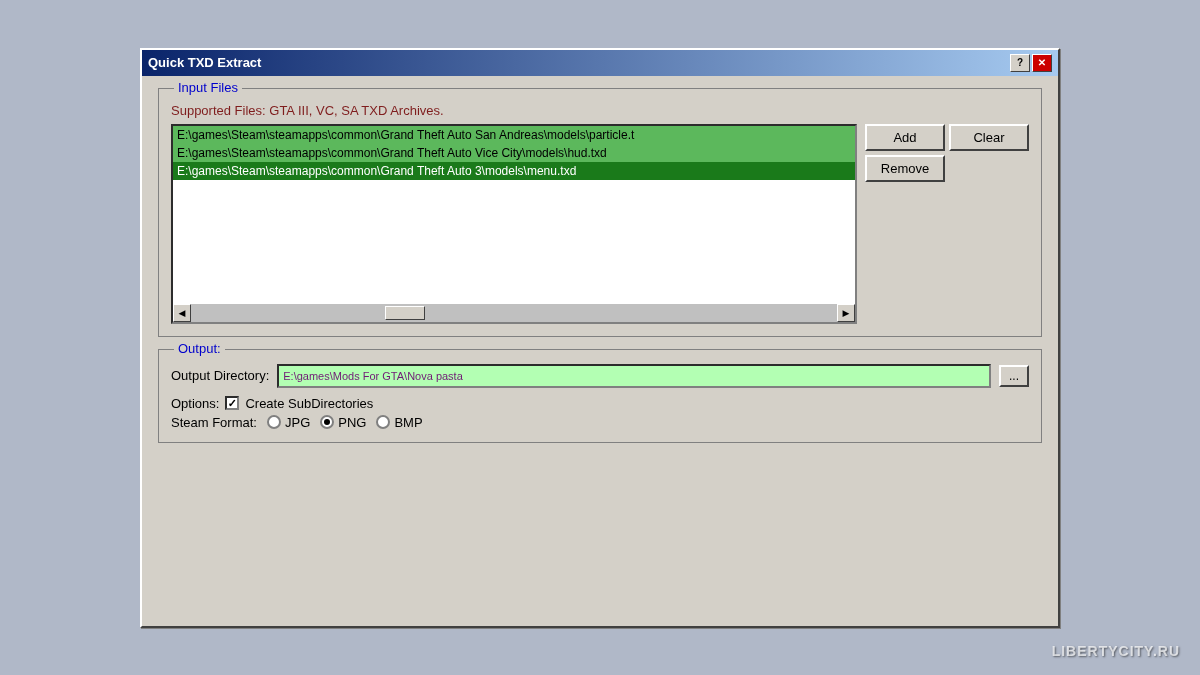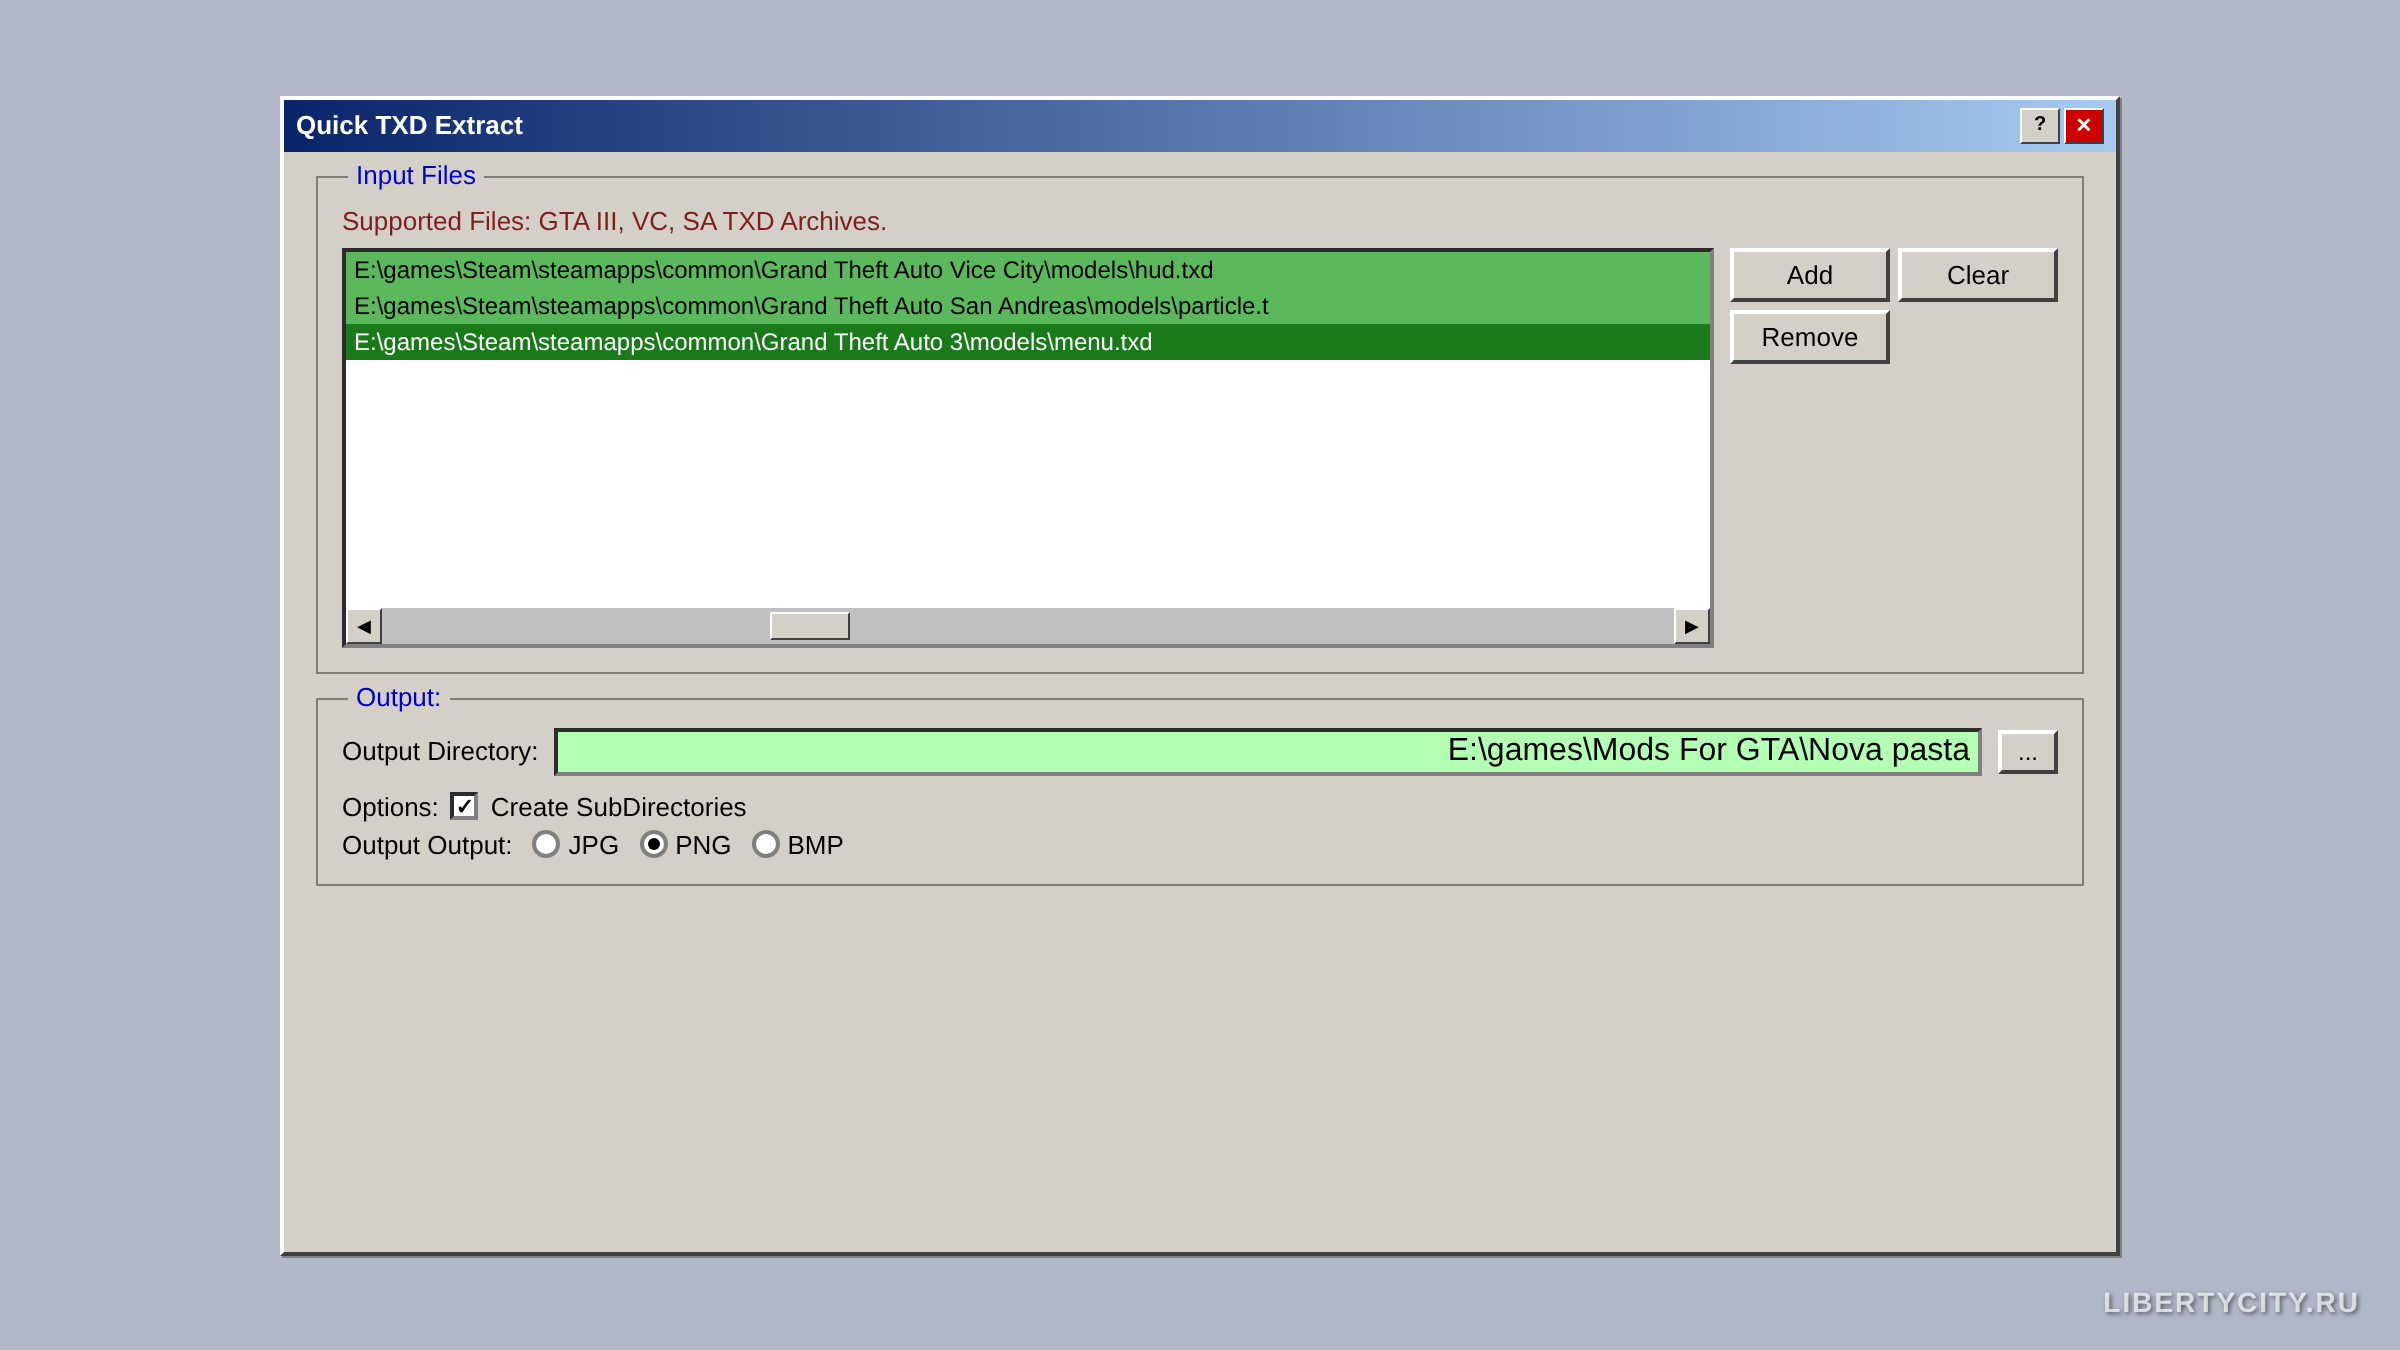--- a/index.html
+++ b/index.html
@@ -351,8 +351,8 @@
 
           <div class="file-list-container">
             <div class="file-list">
+              <div class="file-item">E:\games\Steam\steamapps\common\Grand Theft Auto San Andreas\models\particle.t</div>
               <div class="file-item">E:\games\Steam\steamapps\common\Grand Theft Auto Vice City\models\hud.txd</div>
-              <div class="file-item">E:\games\Steam\steamapps\common\Grand Theft Auto San Andreas\models\particle.t</div>
               <div class="file-item selected">E:\games\Steam\steamapps\common\Grand Theft Auto 3\models\menu.txd</div>
             </div>
             <div class="scrollbar-h">

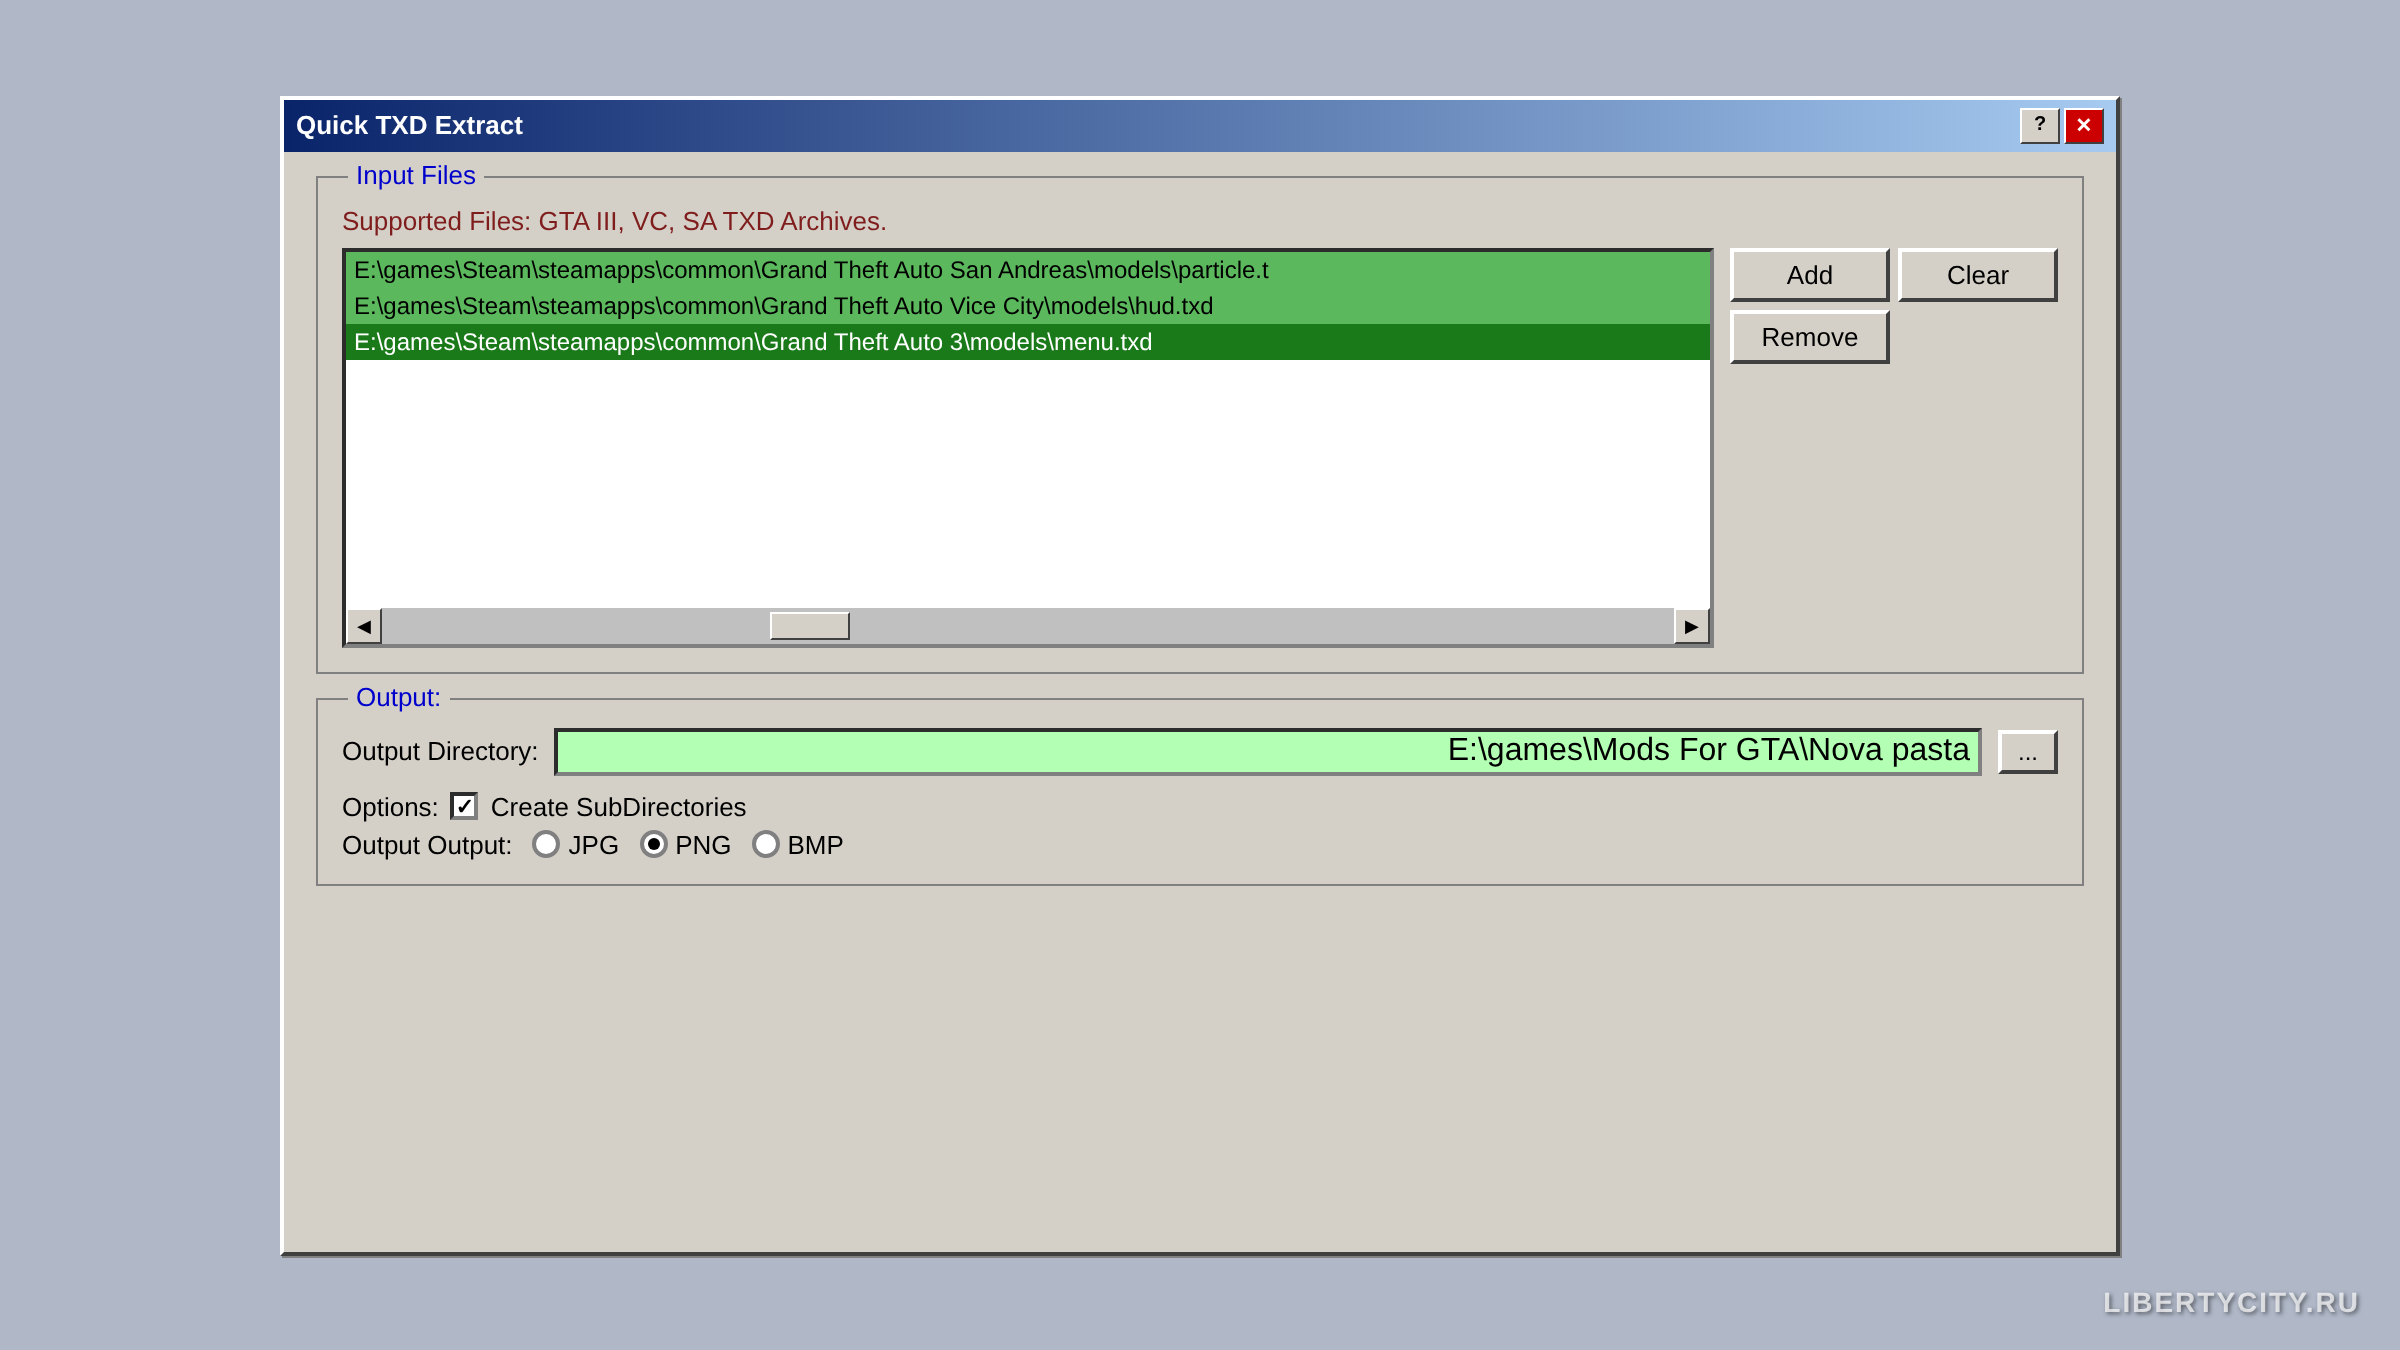--- a/index.html
+++ b/index.html
@@ -198,10 +198,9 @@
       padding: 2px 4px;
       border: 2px inset #808080;
       background: #b3ffb3;
-      font-size: 16px;
-      color: #000000;
+      font-size: 11px;
+      color: #701a75;
       height: 24px;
-      text-align: right;
     }
 
     .browse-btn {

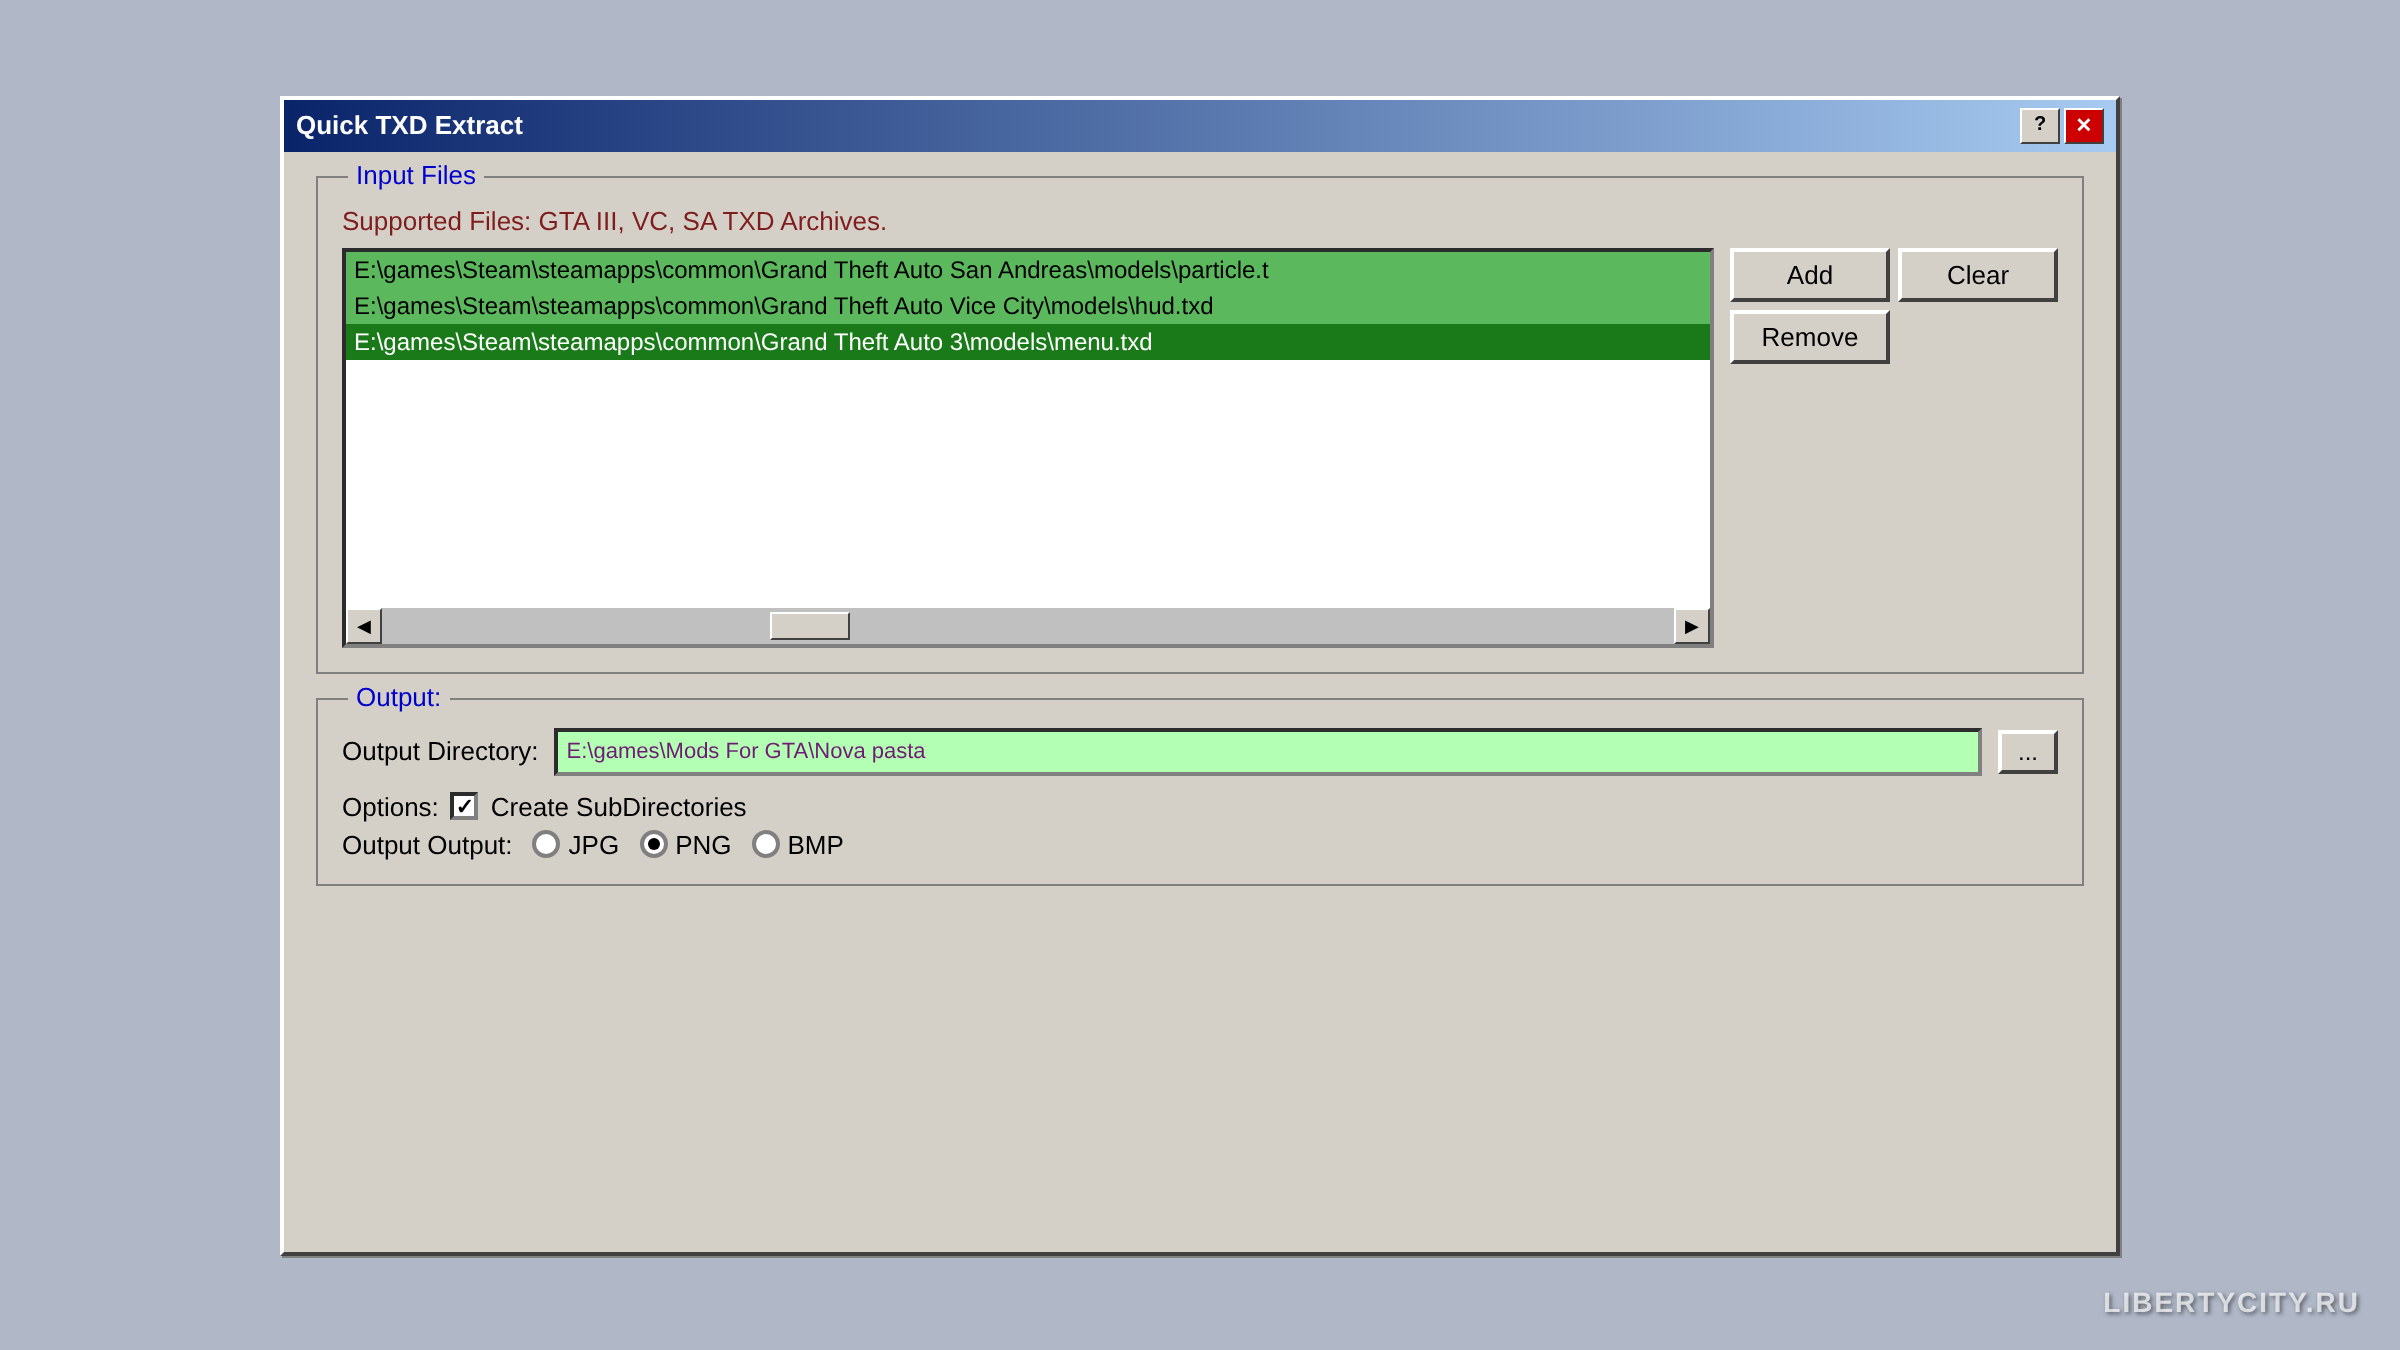--- a/index.html
+++ b/index.html
@@ -391,7 +391,7 @@
         </div>
 
         <div class="format-row">
-          <span class="output-label">Output Output:</span>
+          <span class="output-label">Steam Format:</span>
 
           <div class="radio-wrap">
             <div class="win-radio"></div>

